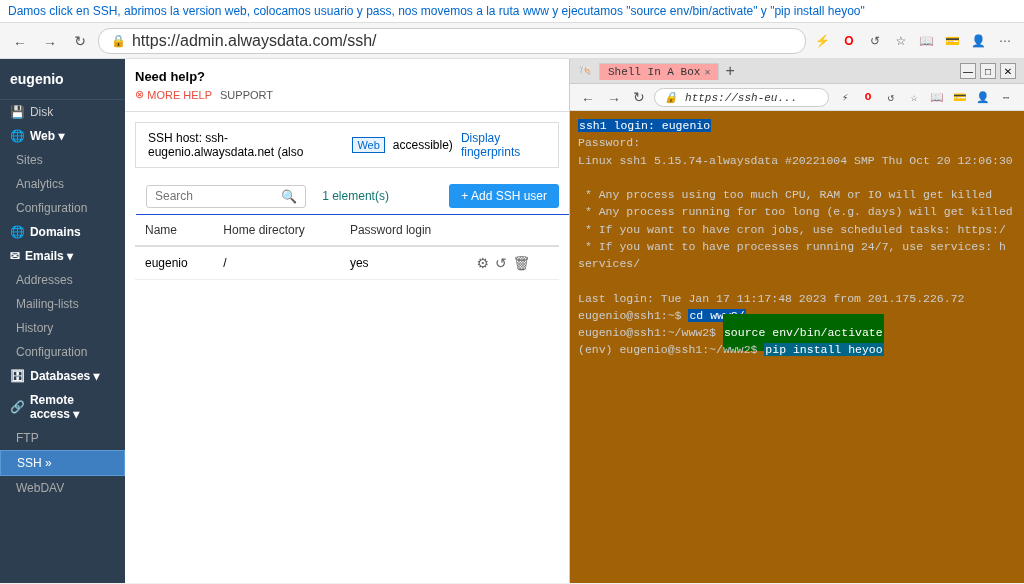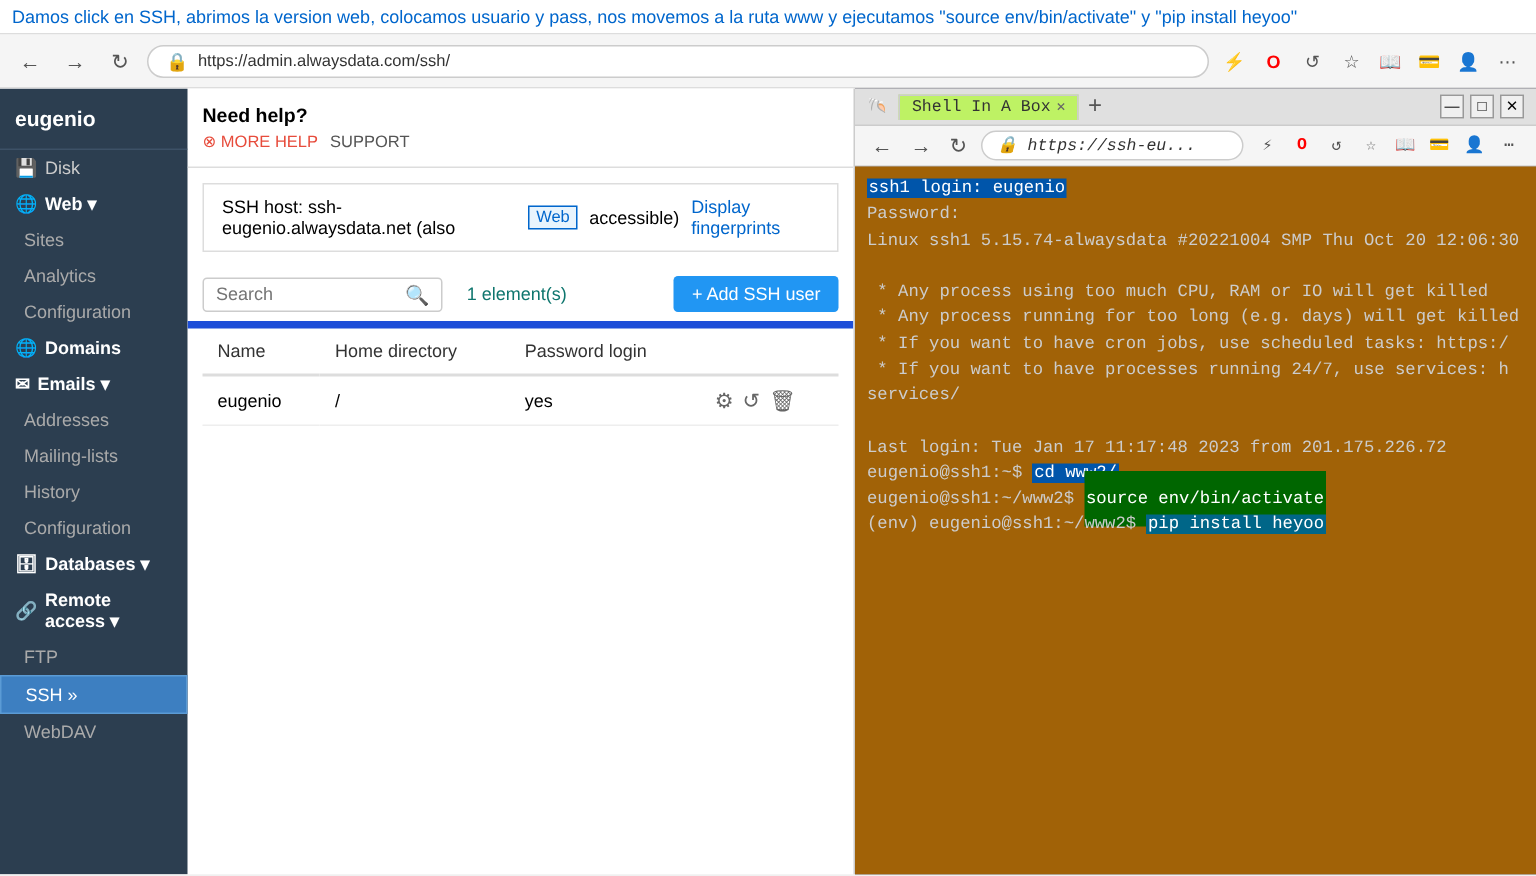--- a/index.html
+++ b/index.html
@@ -45,7 +45,7 @@
       display: flex; align-items: center;
       gap: 6px;
     }
-    .address-text { color: #333; font-size: 11px; text-align: right; }
+    .address-text { color: #333; font-size: 16px; text-align: right; }
     .browser-icons { display: flex; gap: 4px; align-items: center; }
     .browser-icon { width: 22px; height: 22px; display: flex; align-items: center; justify-content: center; font-size: 12px; color: #555; cursor: pointer; }
 

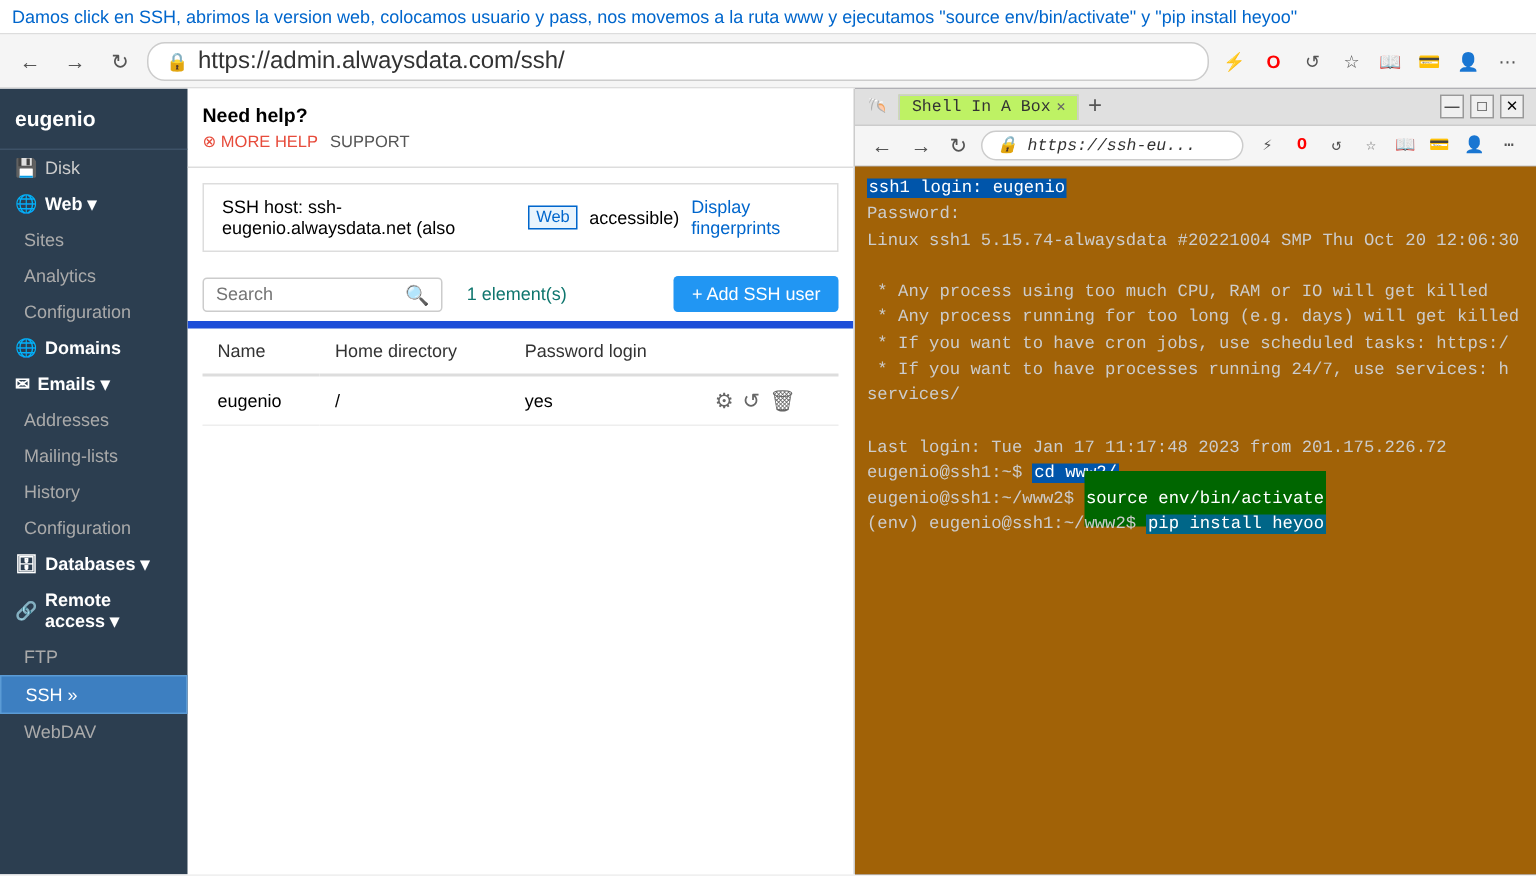--- a/index.html
+++ b/index.html
@@ -209,7 +209,7 @@
     }
     .terminal-tab {
       display: flex; align-items: center; gap: 4px;
-      background: #bef264;
+      background: #fca5a5;
       border: 1px solid #ccc;
       border-bottom: none;
       padding: 2px 8px;

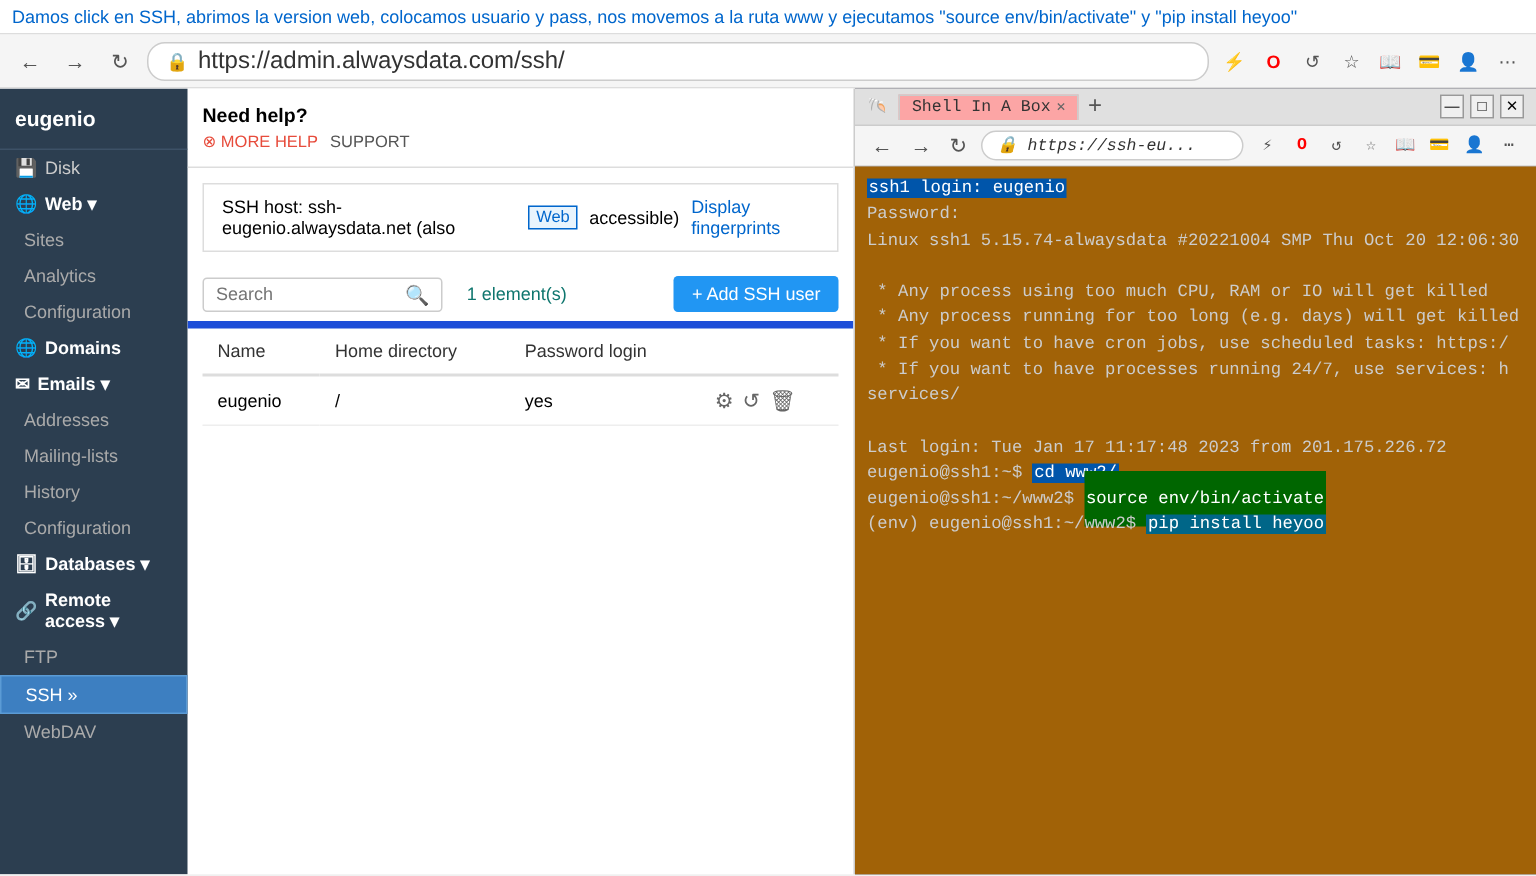--- a/index.html
+++ b/index.html
@@ -132,7 +132,8 @@
       align-items: center;
       padding: 6px 10px;
       gap: 8px;
-      border-bottom: 5px solid #1d4ed8;
+      border-bottom: 1px solid #1d4ed8;
+      margin-left: 11px;
     }
     .search-box {
       display: flex; align-items: center;

